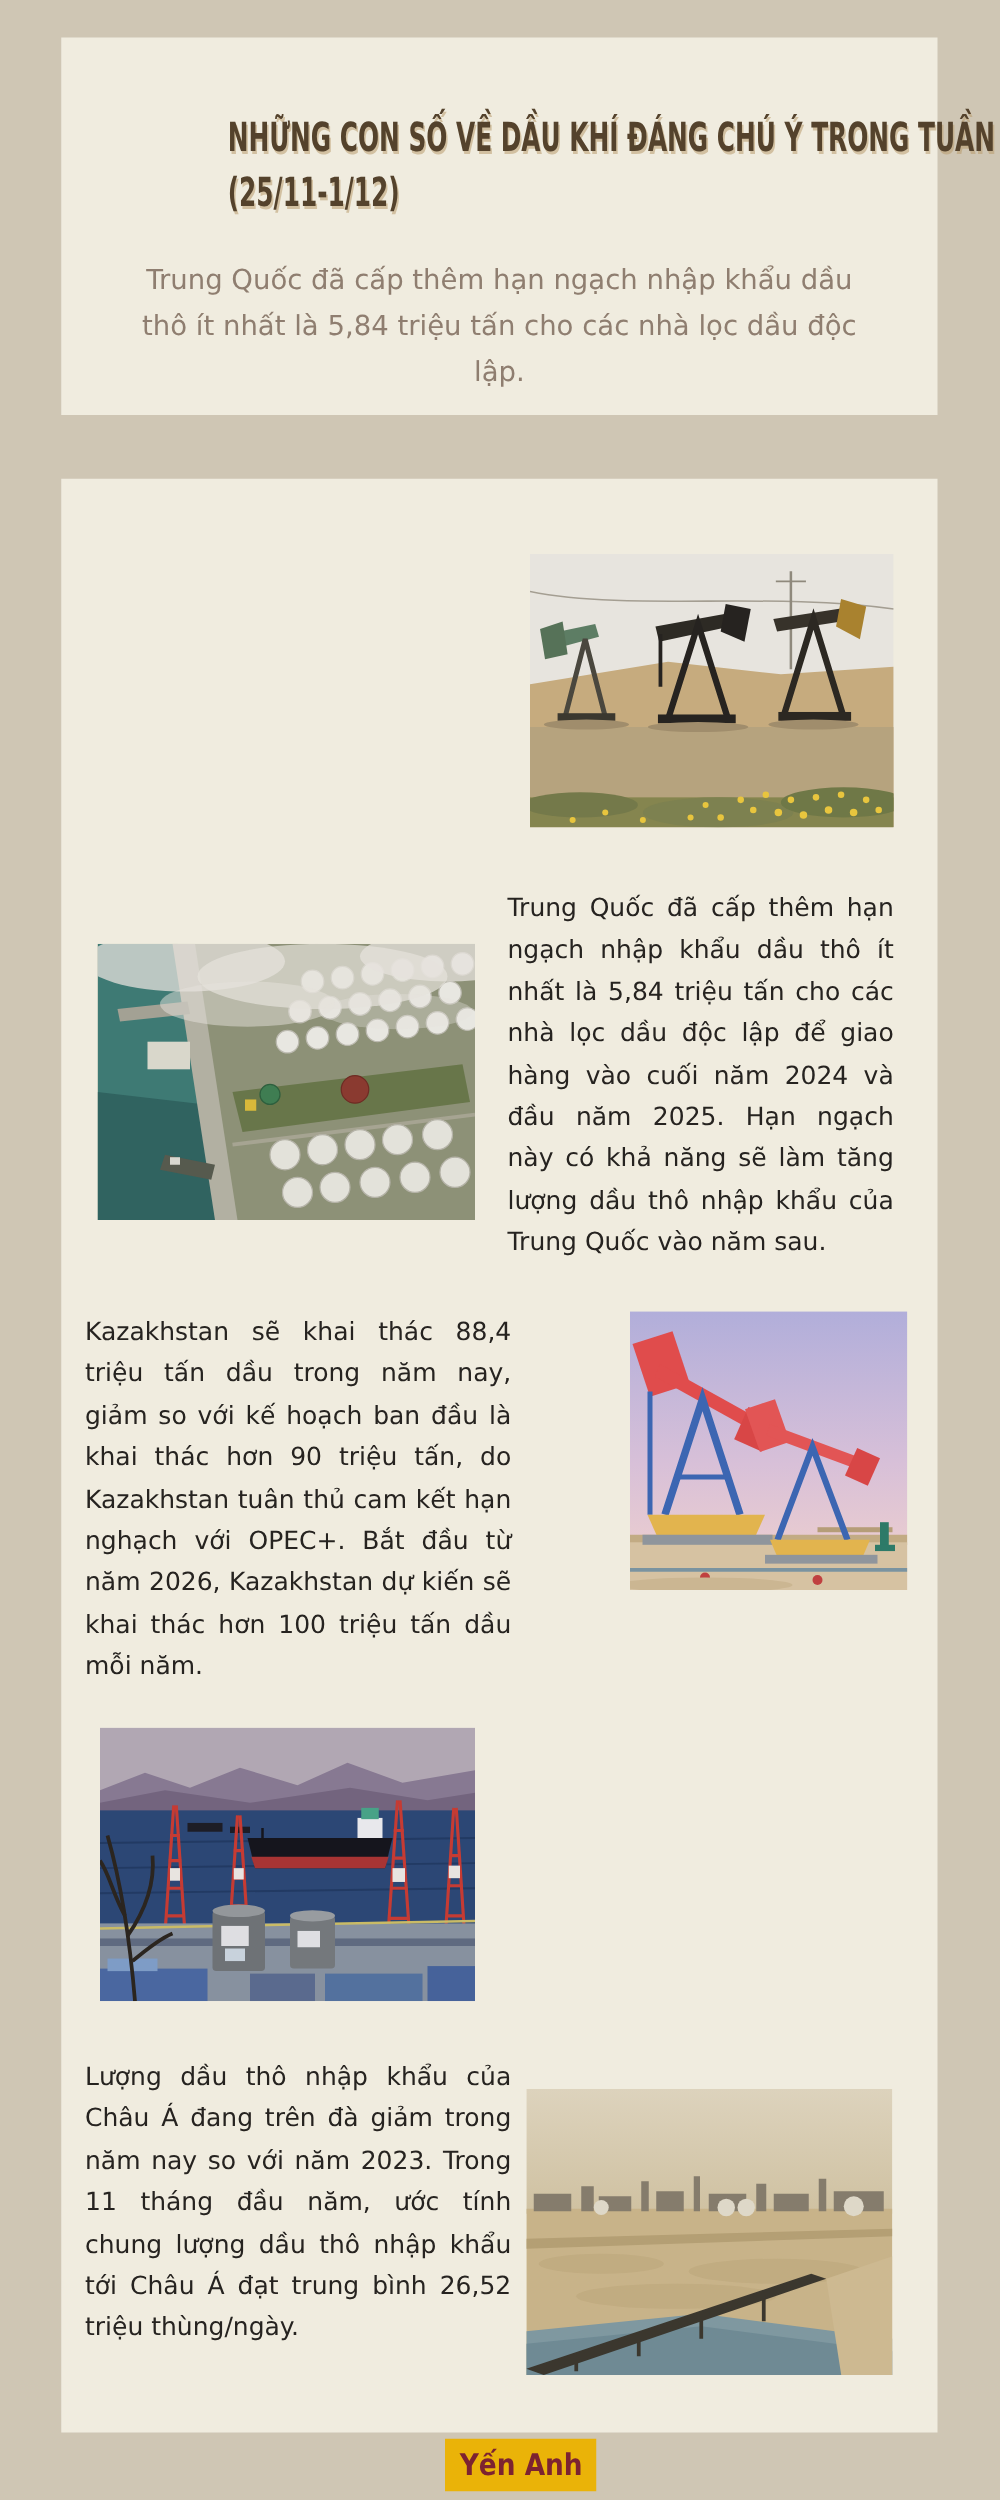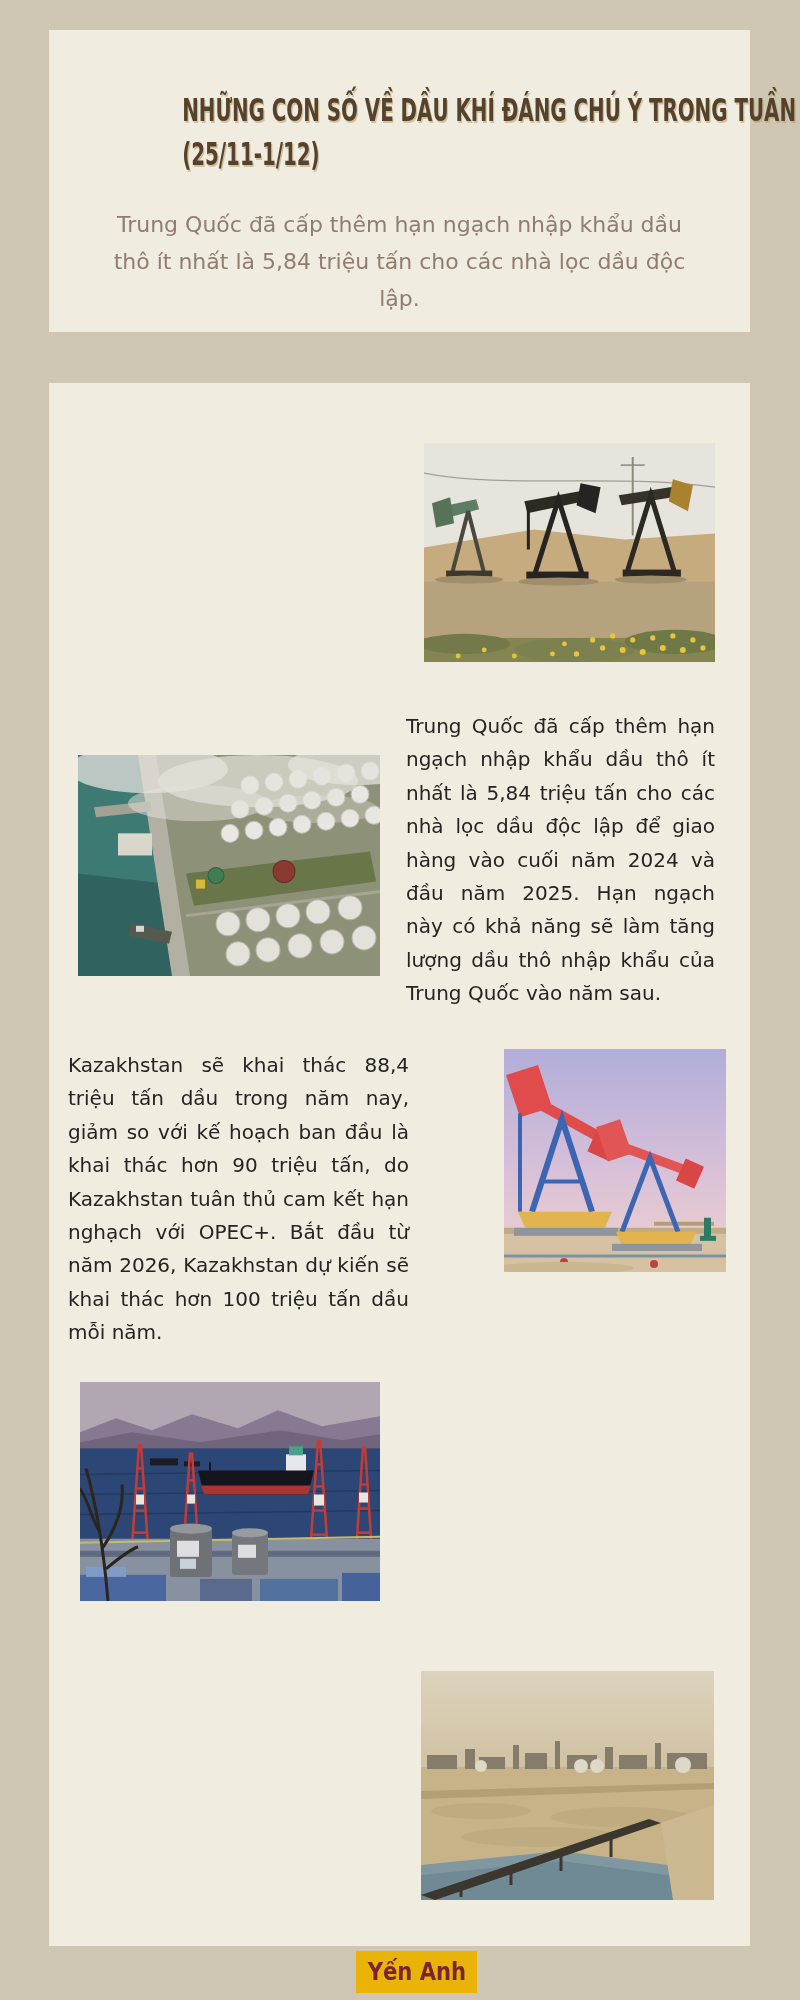--- a/index.html
+++ b/index.html
@@ -270,6 +270,7 @@
       </svg>
     </figure>
 
+    <p class="body-text" id="t5">Lượng dầu thô nhập khẩu của Châu Á đang trên đà giảm trong năm nay so với năm 2023. Trong 11 tháng đầu năm, ước tính chung lượng dầu thô nhập khẩu tới Châu Á đạt trung bình 26,52 triệu thùng/ngày.</p>
 
     <figure class="photo" id="img5">
       <svg viewBox="0 0 293 229" preserveAspectRatio="none" aria-hidden="true">

